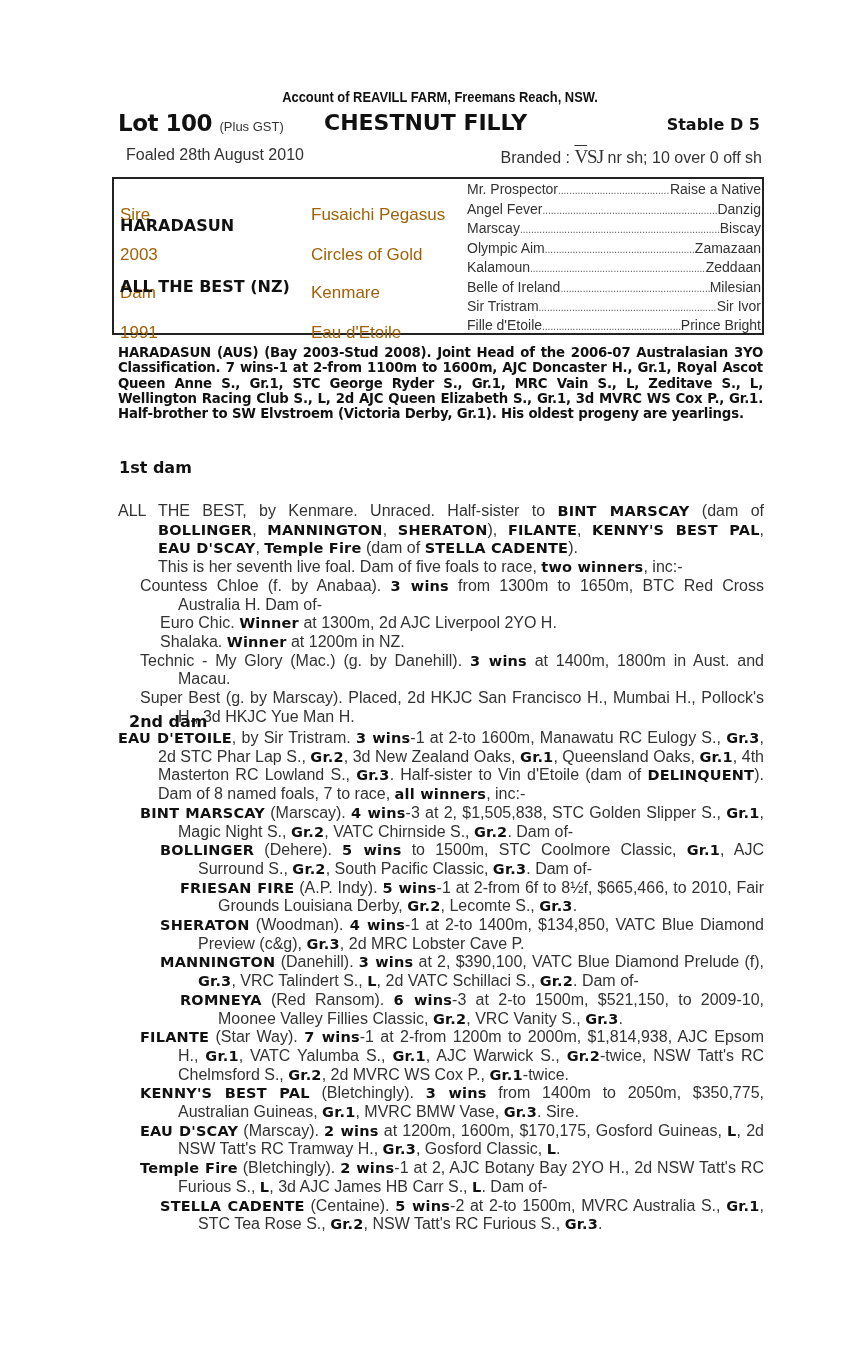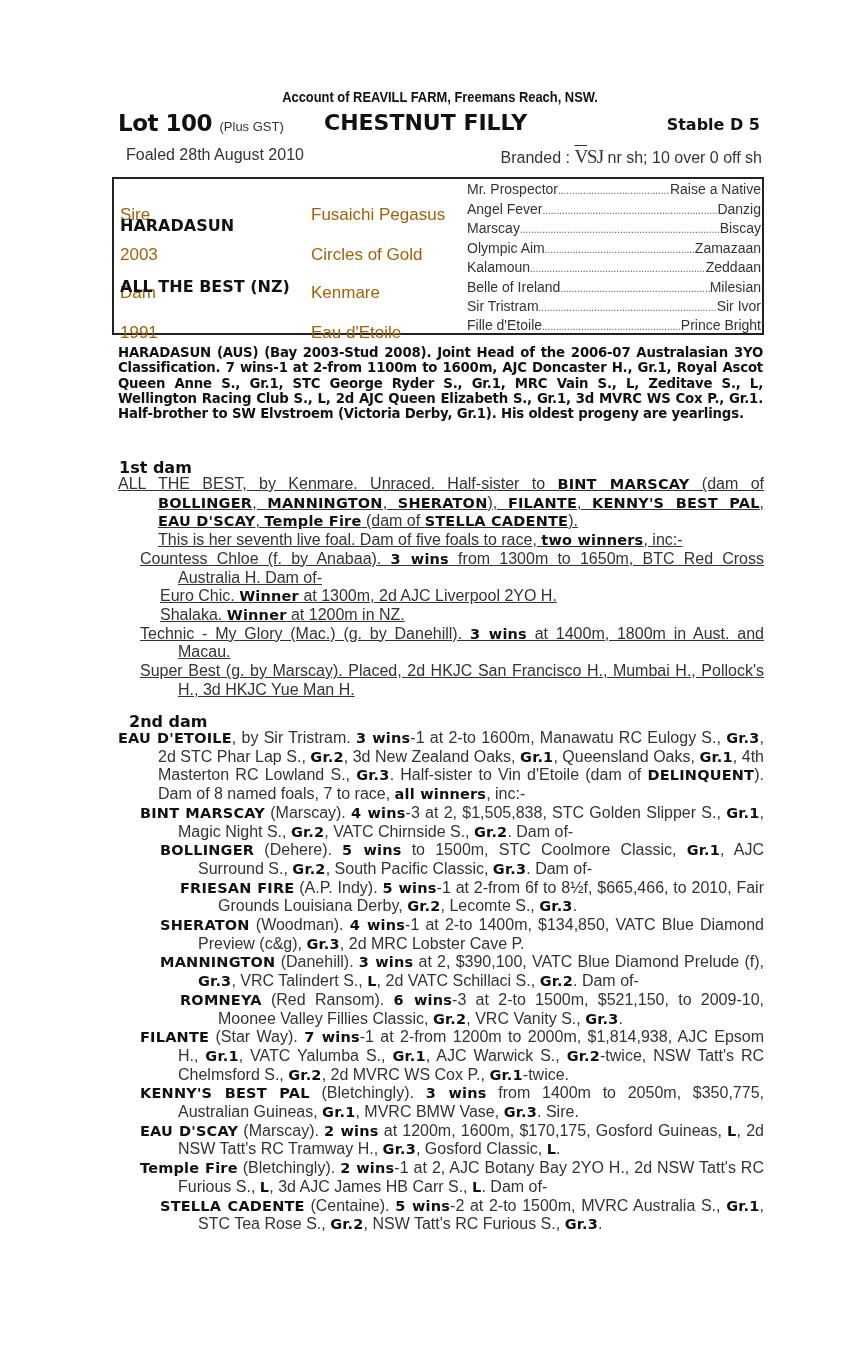--- a/index.html
+++ b/index.html
@@ -129,7 +129,7 @@
   <div class="sire-para">HARADASUN (AUS) (Bay 2003-Stud 2008). Joint Head of the 2006-07 Australasian 3YO Classification. 7 wins-1 at 2-from 1100m to 1600m, AJC Doncaster H., Gr.1, Royal Ascot Queen Anne S., Gr.1, STC George Ryder S., Gr.1, MRC Vain S., L, Zeditave S., L, Wellington Racing Club S., L, 2d AJC Queen Elizabeth S., Gr.1, 3d MVRC WS Cox P., Gr.1. Half-brother to SW Elvstroem (Victoria Derby, Gr.1). His oldest progeny are yearlings.</div>
 
   <div class="section-head" style="top:458px;">1st dam</div>
-  <div class="entries" style="top:475px;text-decoration:underline;">
+  <div class="entries" style="top:502px;">
       <div class="entry l0">ALL THE BEST, by Kenmare. Unraced. Half-sister to <b>BINT MARSCAY</b> (dam of <b>BOLLINGER</b>, <b>MANNINGTON</b>, <b>SHERATON</b>), <b>FILANTE</b>, <b>KENNY'S BEST PAL</b>, <b>EAU D'SCAY</b>, <b>Temple Fire</b> (dam of <b>STELLA CADENTE</b>).</div>
       <div class="entry l0c">This is her seventh live foal. Dam of five foals to race, <b>two winners</b>, inc:-</div>
       <div class="entry l1">Countess Chloe (f. by Anabaa). <b>3 wins</b> from 1300m to 1650m, BTC Red Cross Australia H. Dam of-</div>

